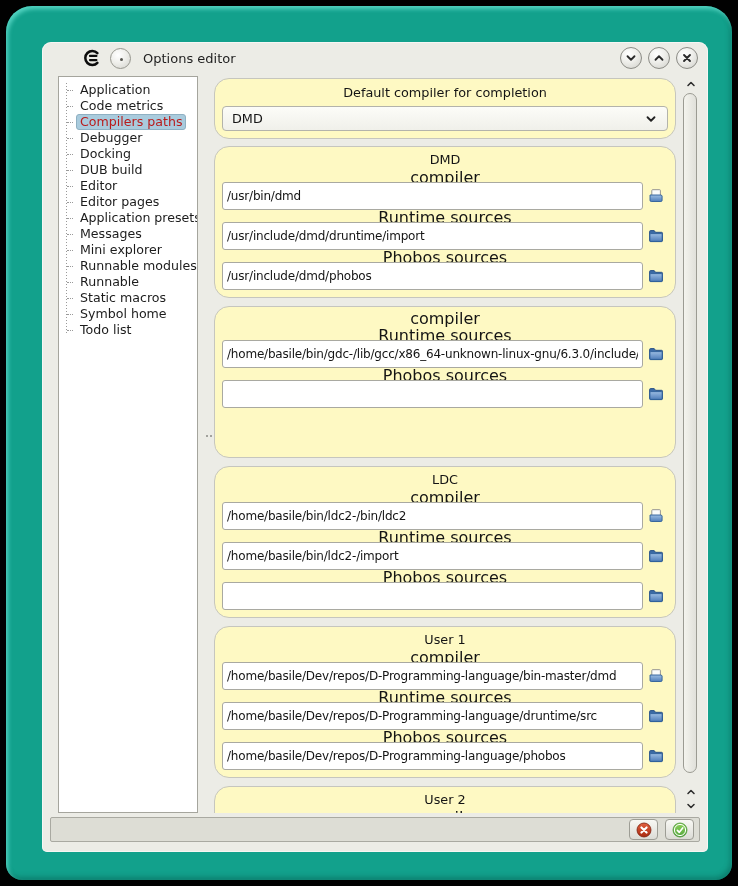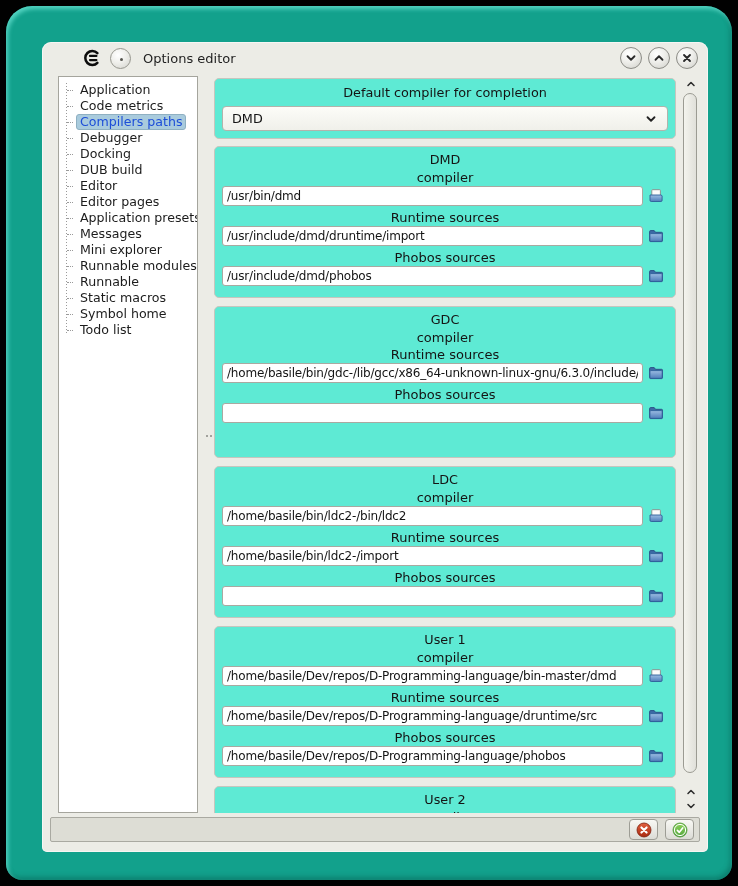--- a/index.html
+++ b/index.html
@@ -59,7 +59,7 @@
   
   .main{position:absolute;left:172px;top:34px;width:462px;height:737px;overflow:hidden;padding-top:2px;box-sizing:border-box;}
   .group{
-    background:#5eead4;border:1px solid #C6C6BE;border-radius:5px;box-sizing:border-box;
+    background:#fef9c3;border:1px solid #C6C6BE;border-radius:15px;box-sizing:border-box;
     padding:3px 7px 4px 7px;margin-bottom:8px;
   }
   .group.g-default{height:61px;padding-top:4px;margin-bottom:7px;}

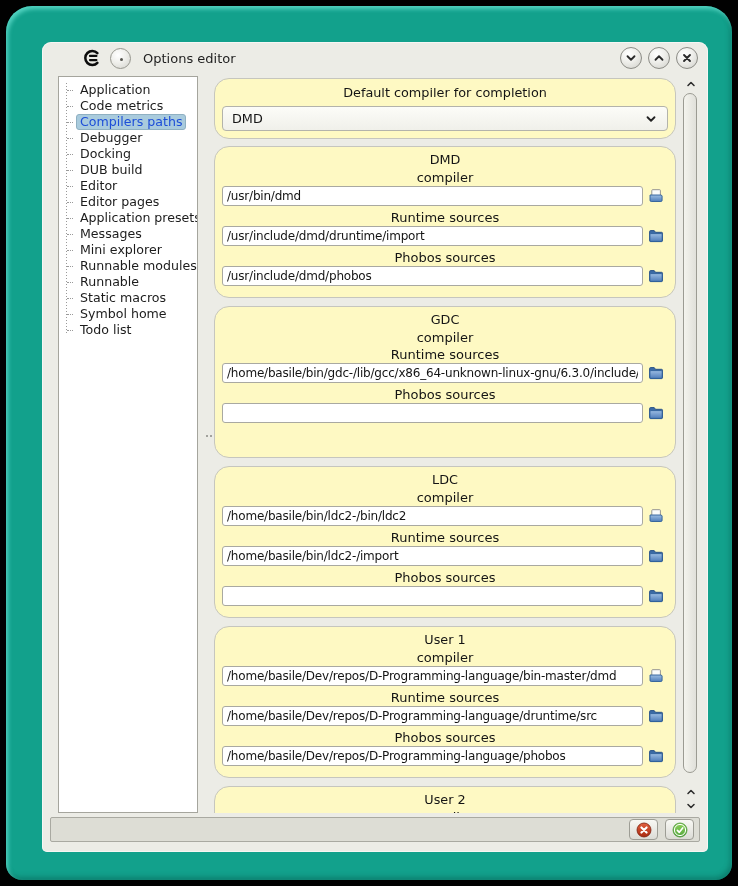--- a/index.html
+++ b/index.html
@@ -51,7 +51,7 @@
   .tree-item{height:16px;display:flex;align-items:center;font-size:12.6px;color:#1c1c1c;cursor:default;position:relative;padding-left:6px;}
   .tree-item .stub{width:6px;height:0;border-top:1px dotted #9a9a9a;margin-right:3px;flex:none;}
   .tree-item .lbl{padding:0 3px;border-radius:3px;border:1px solid transparent;line-height:14px;white-space:nowrap;}
-  .tree-item.sel .lbl{background:#A9CBDD;border-color:#8FB0C2;color:#1d4ed8;}
+  .tree-item.sel .lbl{background:#A9CBDD;border-color:#8FB0C2;color:#b91c1c;}
   
   .grip{position:absolute;left:164px;top:392px;width:6px;height:4px;}
   .grip::before,.grip::after{content:"";position:absolute;top:1px;width:2px;height:2px;background:#8a8a84;border-radius:50%;}

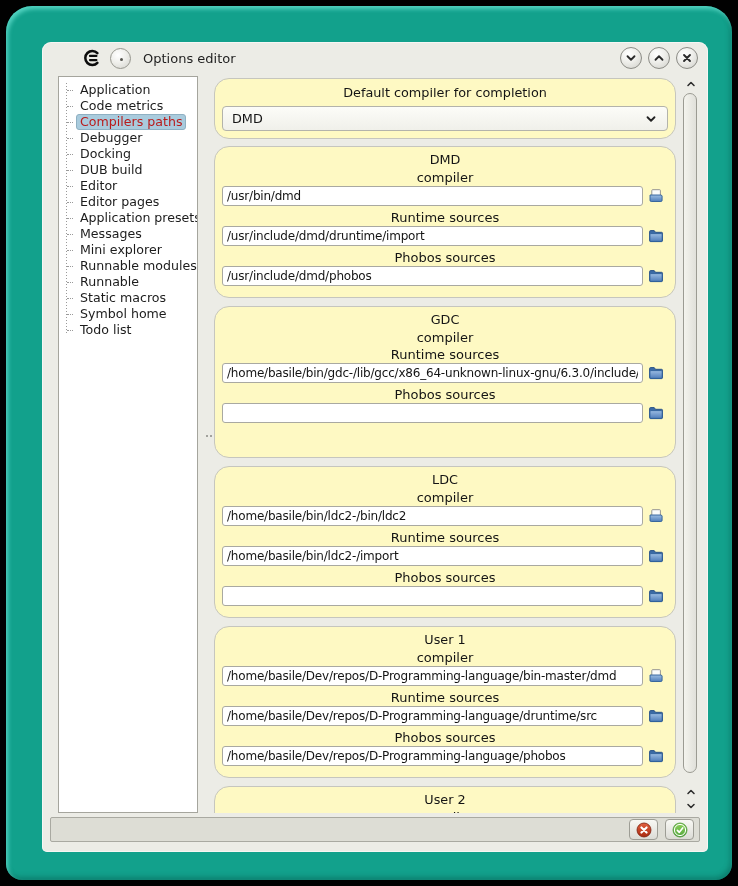--- a/index.html
+++ b/index.html
@@ -65,7 +65,7 @@
   .group.g-default{height:61px;padding-top:4px;margin-bottom:7px;}
   .group.g-compiler{height:152px;}
   .gtitle{height:19px;line-height:19px;text-align:center;font-size:12.8px;color:#141414;}
-  .glabel{height:17px;line-height:17px;text-align:center;font-size:13px;color:#141414;}
+  .glabel{height:17px;line-height:17px;text-align:center;font-size:16px;color:#141414;}
   .gfield{display:flex;align-items:center;height:20px;margin-bottom:3px;}
   .pathinput{
     flex:1;height:20px;box-sizing:border-box;border:1px solid #A9A9A1;border-radius:3px;

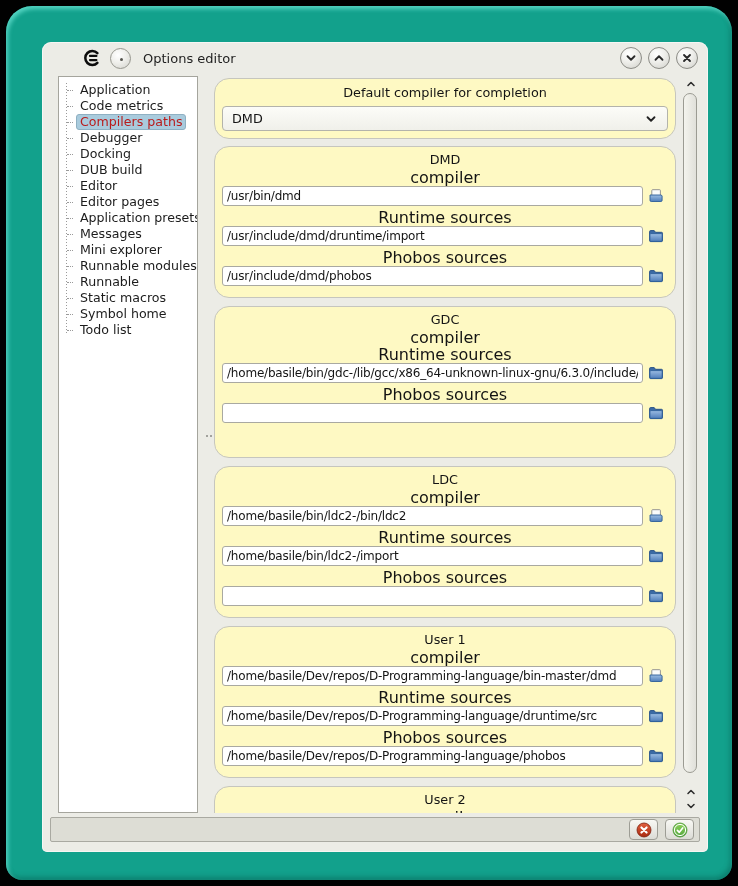--- a/index.html
+++ b/index.html
@@ -68,7 +68,7 @@
   .glabel{height:17px;line-height:17px;text-align:center;font-size:16px;color:#141414;}
   .gfield{display:flex;align-items:center;height:20px;margin-bottom:3px;}
   .pathinput{
-    flex:1;height:20px;box-sizing:border-box;border:1px solid #A9A9A1;border-radius:3px;
+    flex:1;height:28px;box-sizing:border-box;border:1px solid #A9A9A1;border-radius:3px;
     background:#ffffff;font-family:"DejaVu Sans","Liberation Sans",sans-serif;
     font-size:12px;letter-spacing:-0.2px;color:#141414;padding:0 4px;outline:none;min-width:0;
   }

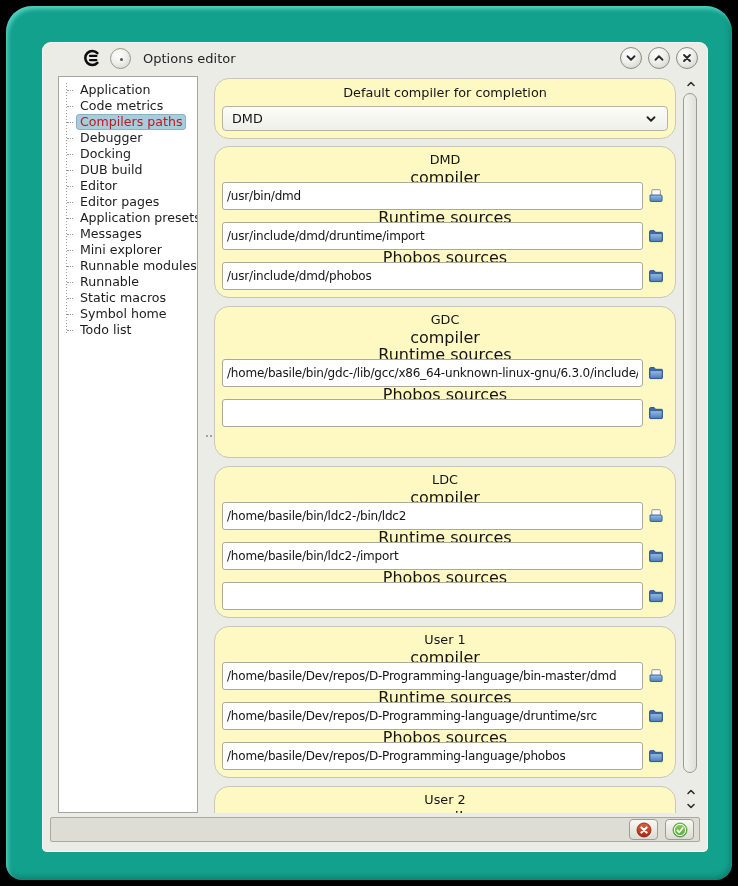--- a/index.html
+++ b/index.html
@@ -299,7 +299,6 @@
       </div>
 
       <div class="group g-compiler">
-        <div class="gtitle">GDC</div>
         <div class="glabel">compiler</div>
         <div class="glabel">Runtime sources</div>
         <div class="gfield">

